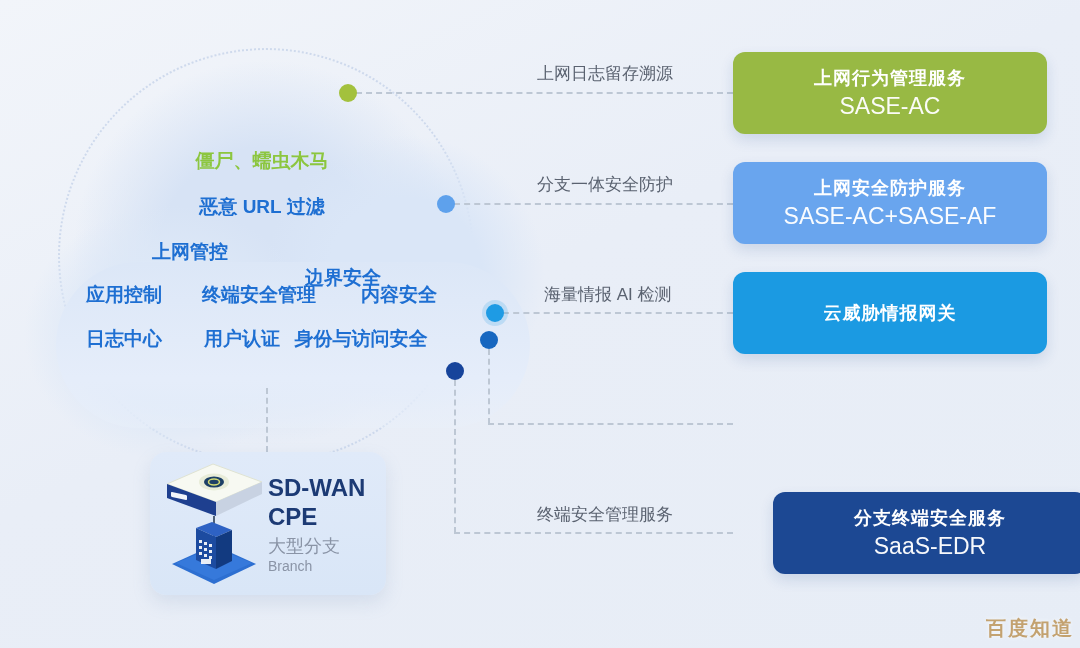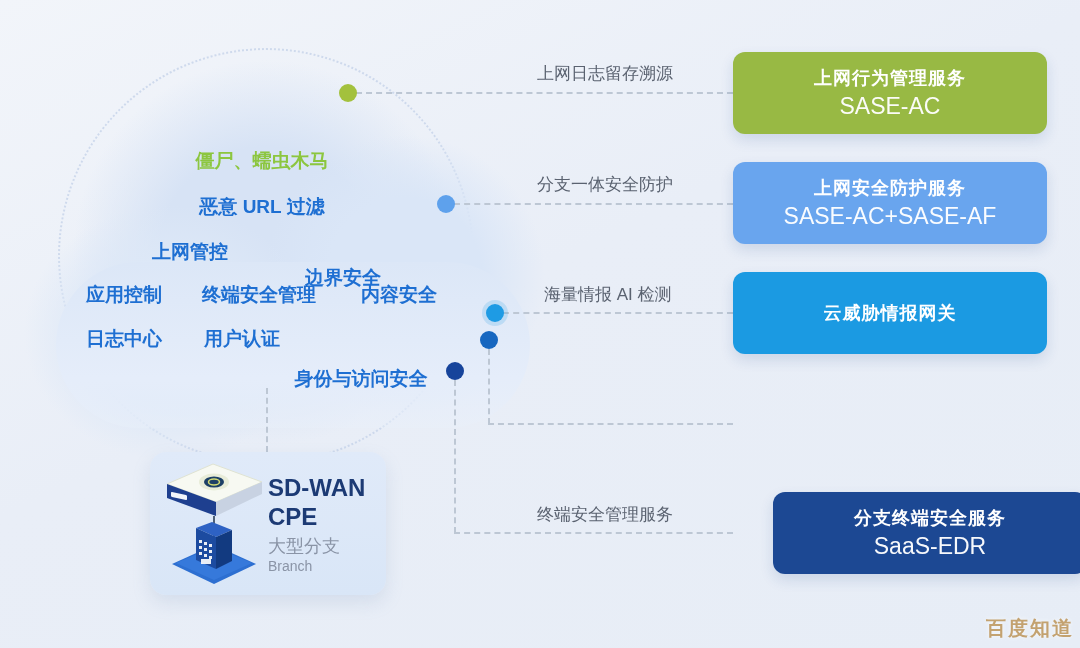--- a/index.html
+++ b/index.html
@@ -43,7 +43,7 @@
   .cl7{left:399px;top:295px;}
   .cl8{left:124px;top:339px;}
   .cl9{left:232px;top:339px;margin-left:10px;}
-  .cl10{left:361px;top:339px;margin-top:40px;}
+  .cl10{left:361px;top:339px;}
   
   .dash-h{position:absolute;height:0;border-top:2px dashed #bdc7d4;}
   .dash-v{position:absolute;width:0;border-left:2px dashed #bdc7d4;}

